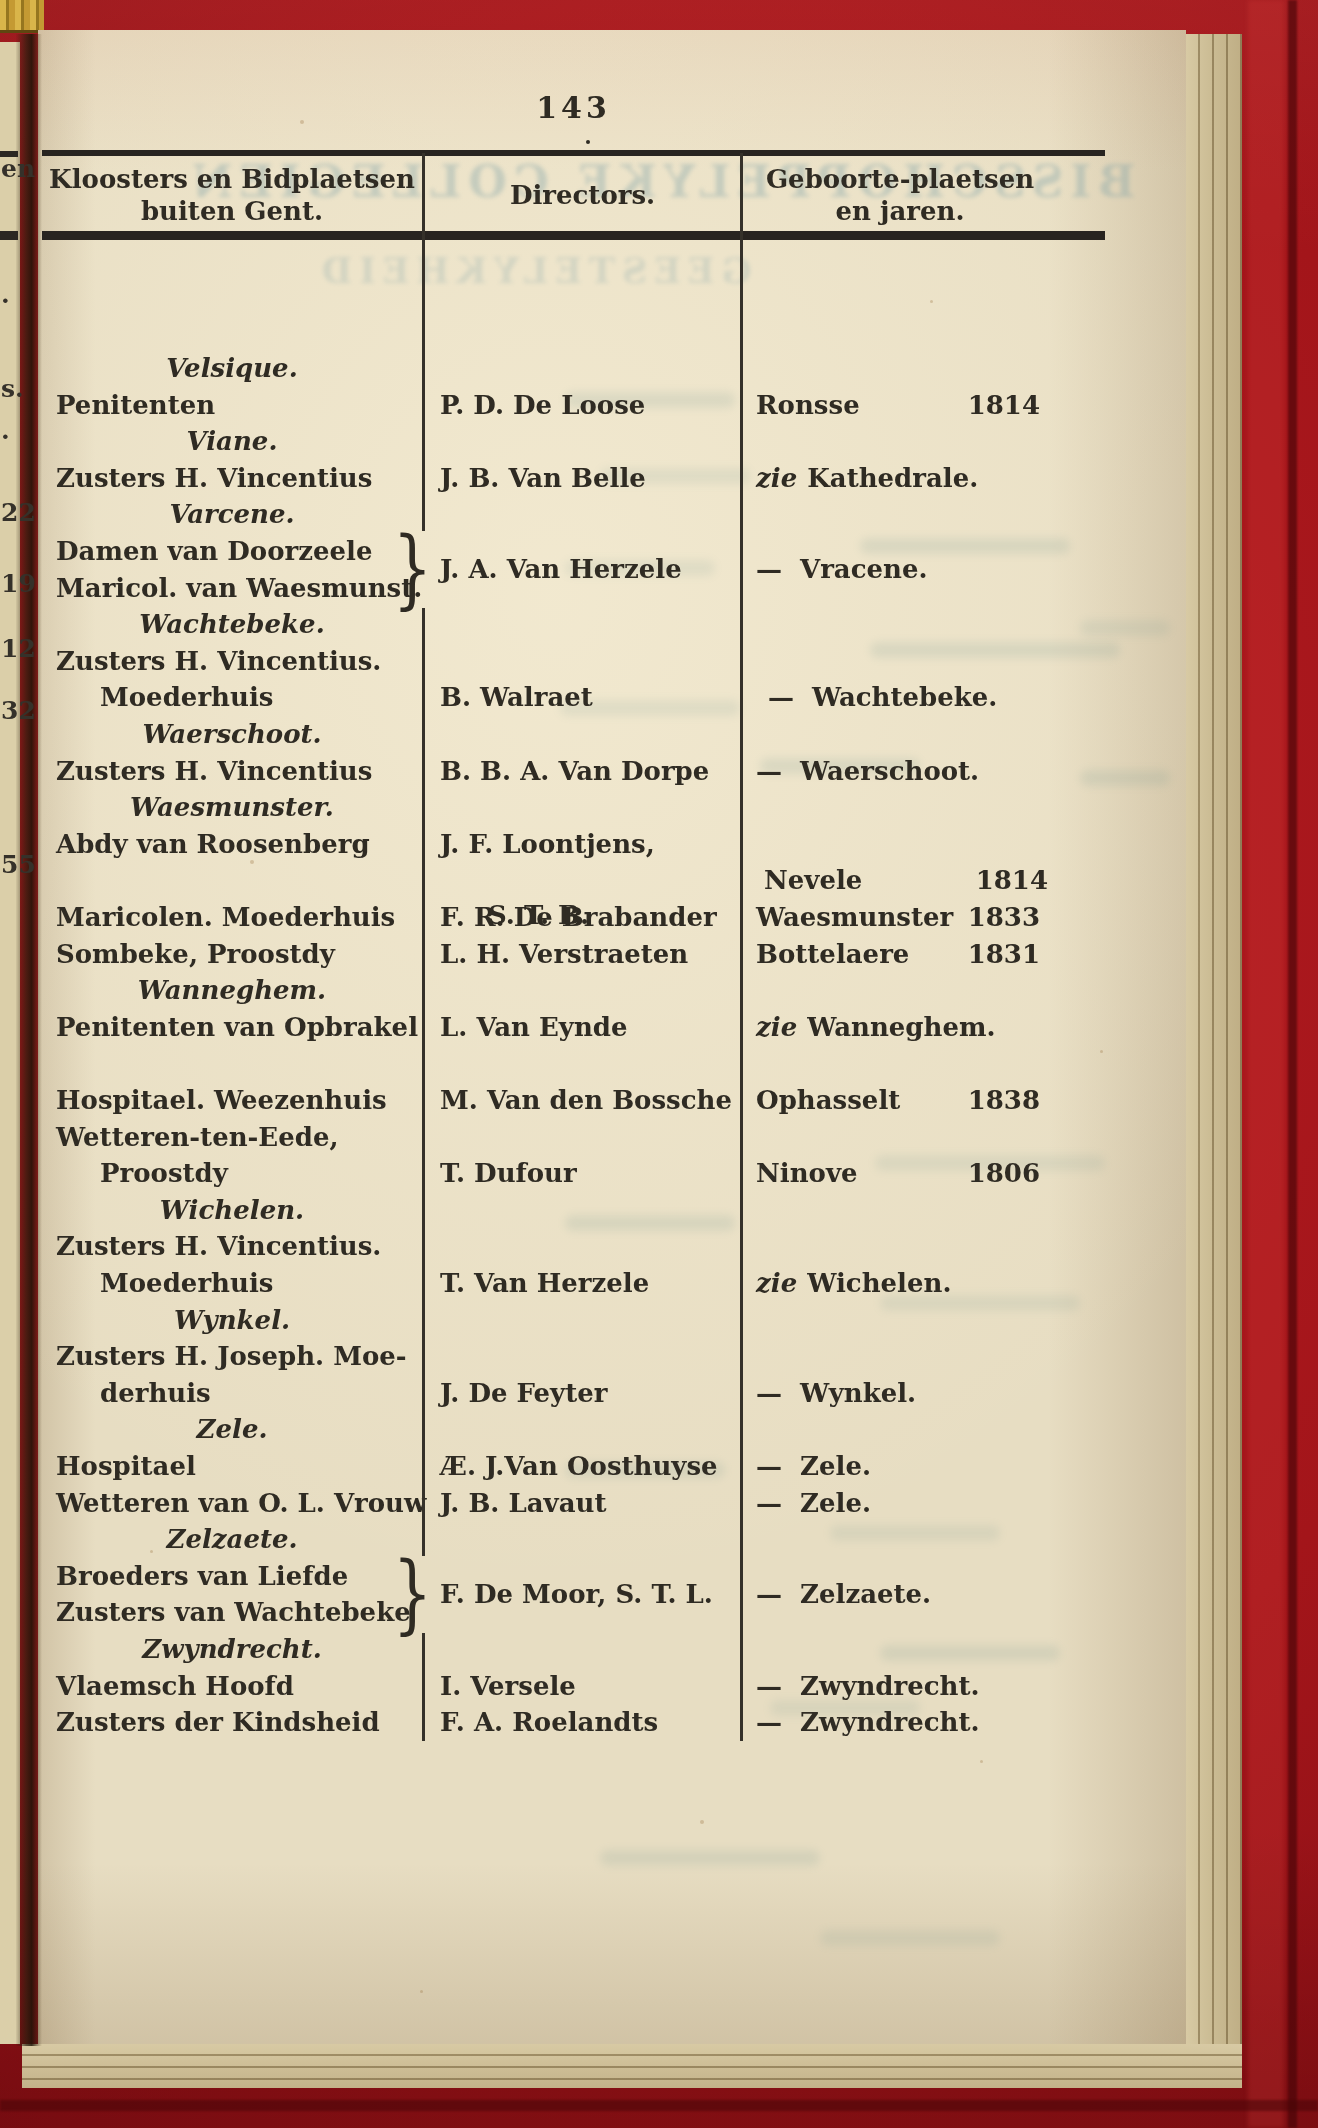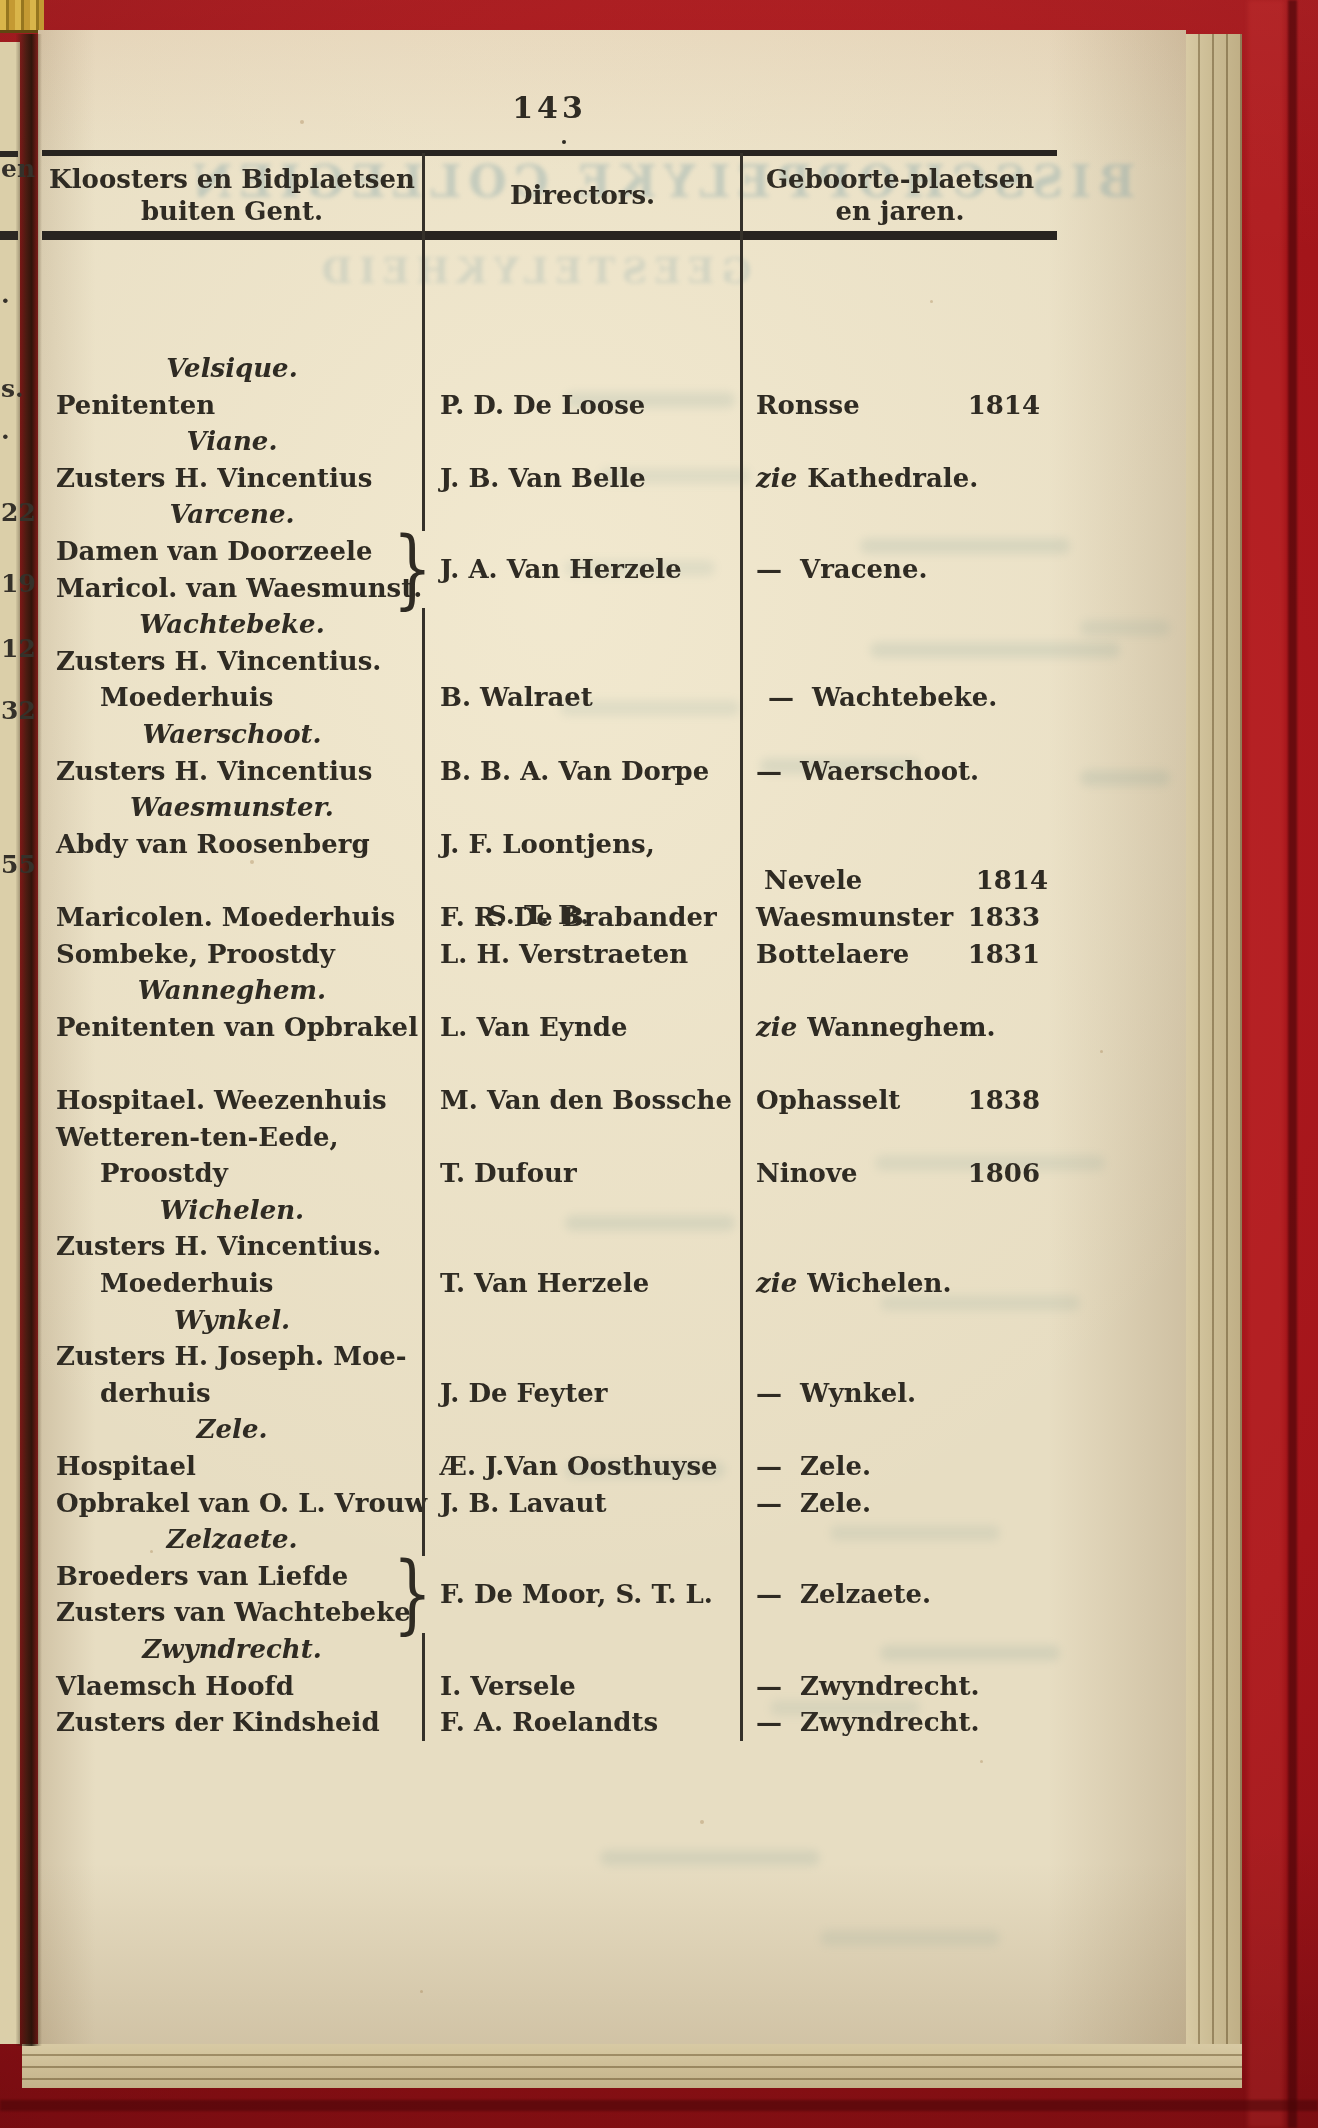--- a/index.html
+++ b/index.html
@@ -45,7 +45,7 @@
   .frag{position:absolute;left:1px;font-size:25px;font-weight:bold;color:#35312a;white-space:nowrap;}
   .frag-rule{position:absolute;left:0;width:18px;background:#2b2722;}
   
-  .table{position:absolute;left:42px;top:150px;width:1015px;height:1640px;color:#2f2b23;}
+  .table{position:absolute;left:42px;top:150px;width:1015px;height:1640px;color:#2f2b23;padding-left:48px;}
   .pageno{position:absolute;left:0;top:-60px;width:100%;text-align:center;
     font-size:30px;font-weight:bold;letter-spacing:4px;}
   .pagedot{position:absolute;left:calc(50% + 12px);top:-10px;width:4px;height:4px;border-radius:50%;background:#2f2b23;}

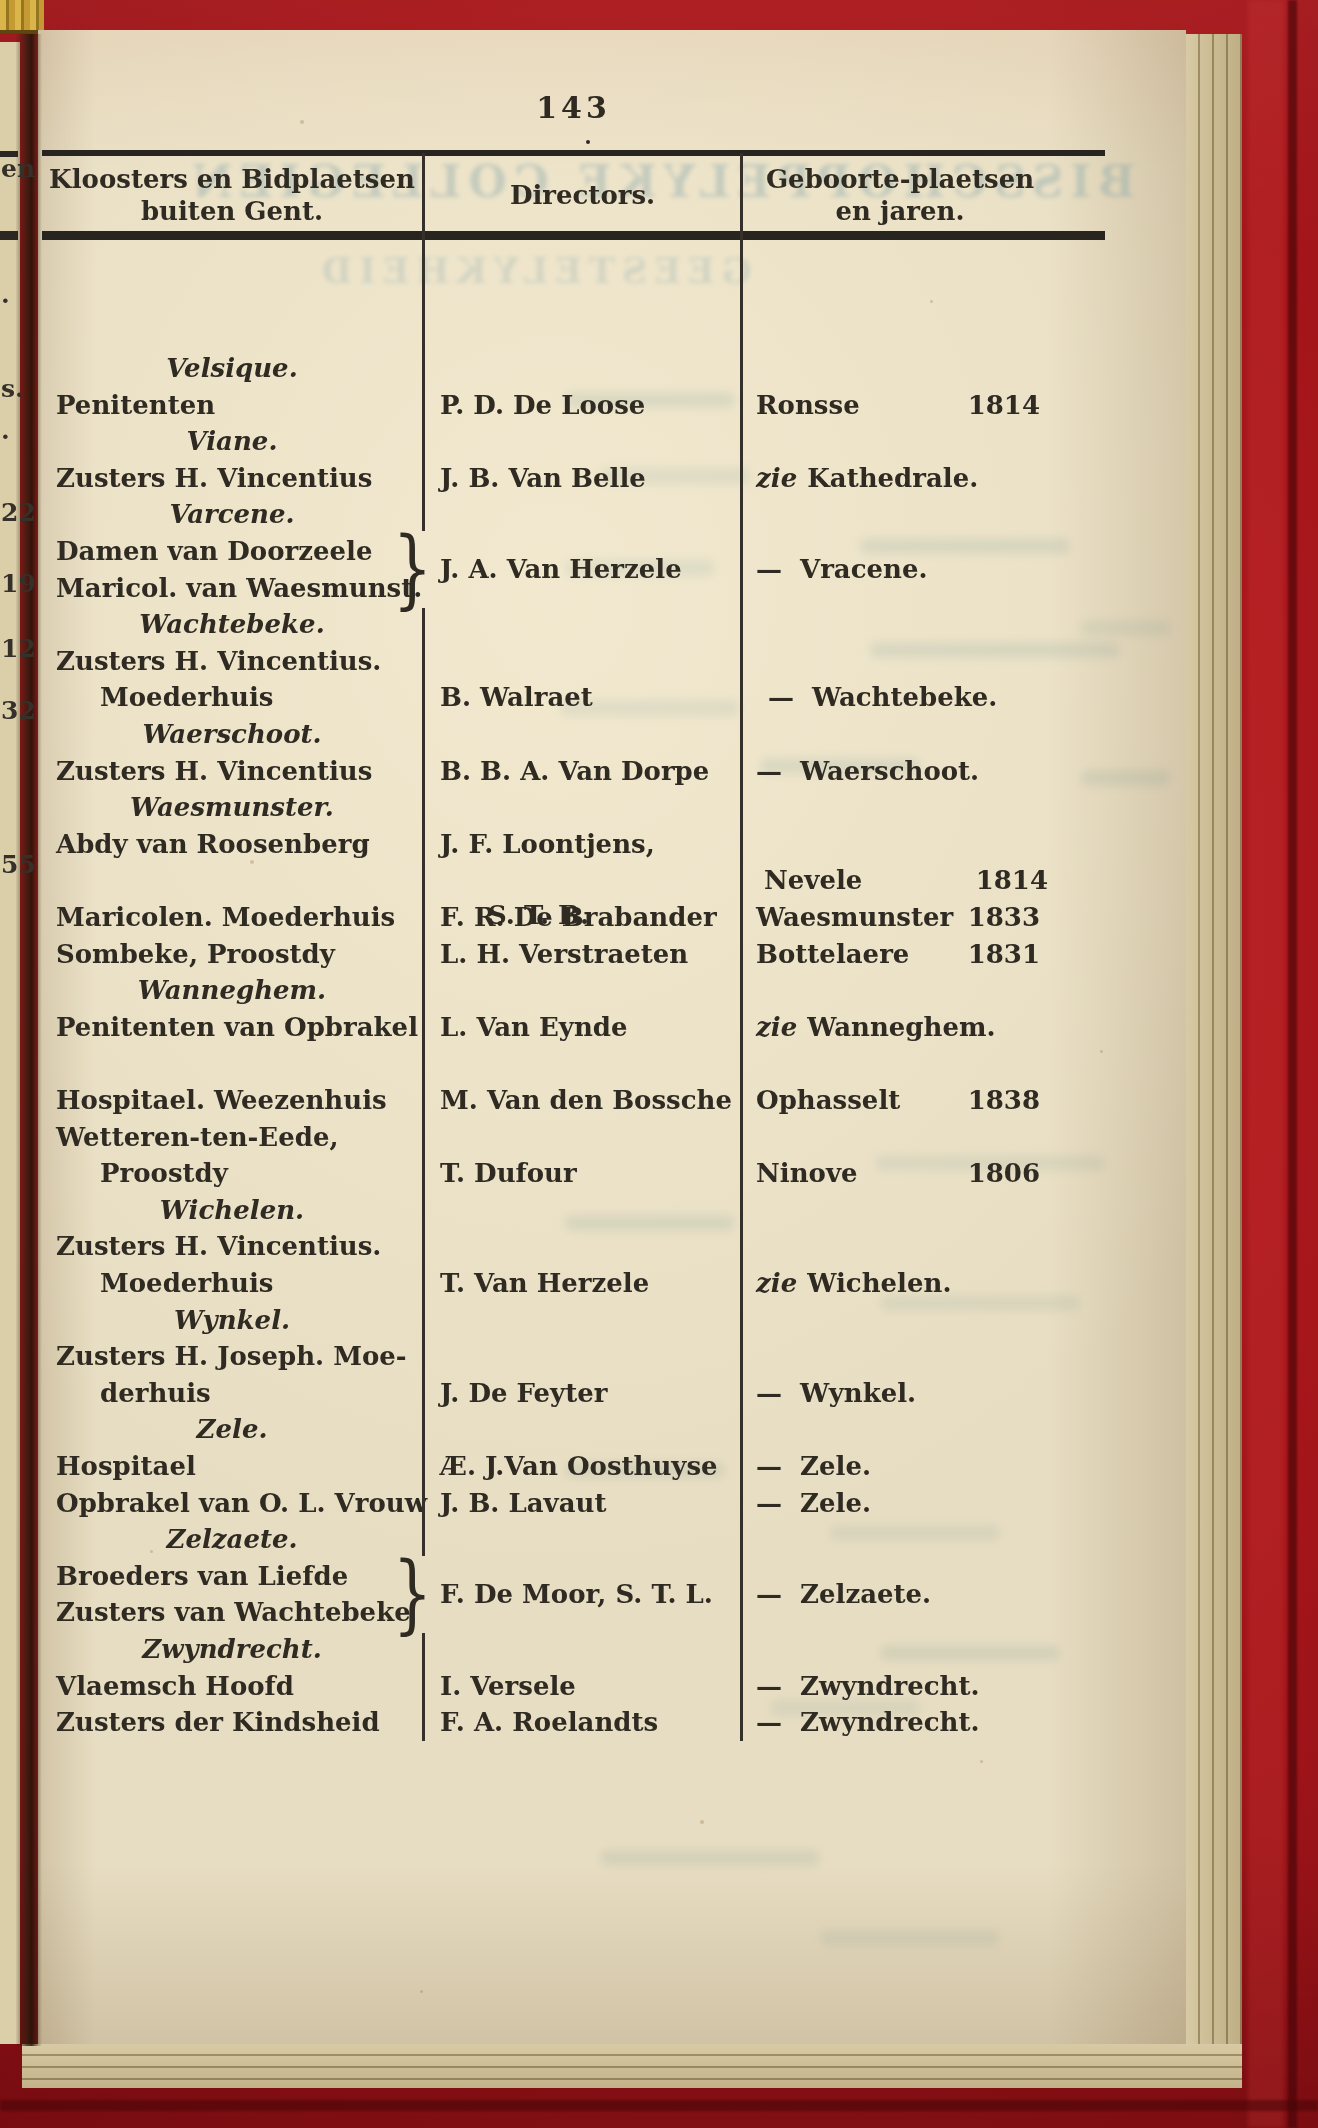--- a/index.html
+++ b/index.html
@@ -223,7 +223,7 @@
     <div class="ln c1" style="top: 1298px;">Hospitael</div>
     <div class="ln c2" style="top: 1298px;">Æ. J.Van Oosthuyse</div>
     <div class="ln c3" style="top: 1298px;"><span class="dash">—</span><span>Zele.</span></div>
-    <div class="ln c1" style="top: 1334.6px;">Opbrakel van O. L. Vrouw</div>
+    <div class="ln c1" style="top: 1334.6px;">Wetteren van O. L. Vrouw</div>
     <div class="ln c2" style="top: 1334.6px;">J. B. Lavaut</div>
     <div class="ln c3" style="top: 1334.6px;"><span class="dash">—</span><span>Zele.</span></div>
     <div class="ln c1 sec" style="top: 1371.2px;">Zelzaete.</div>

